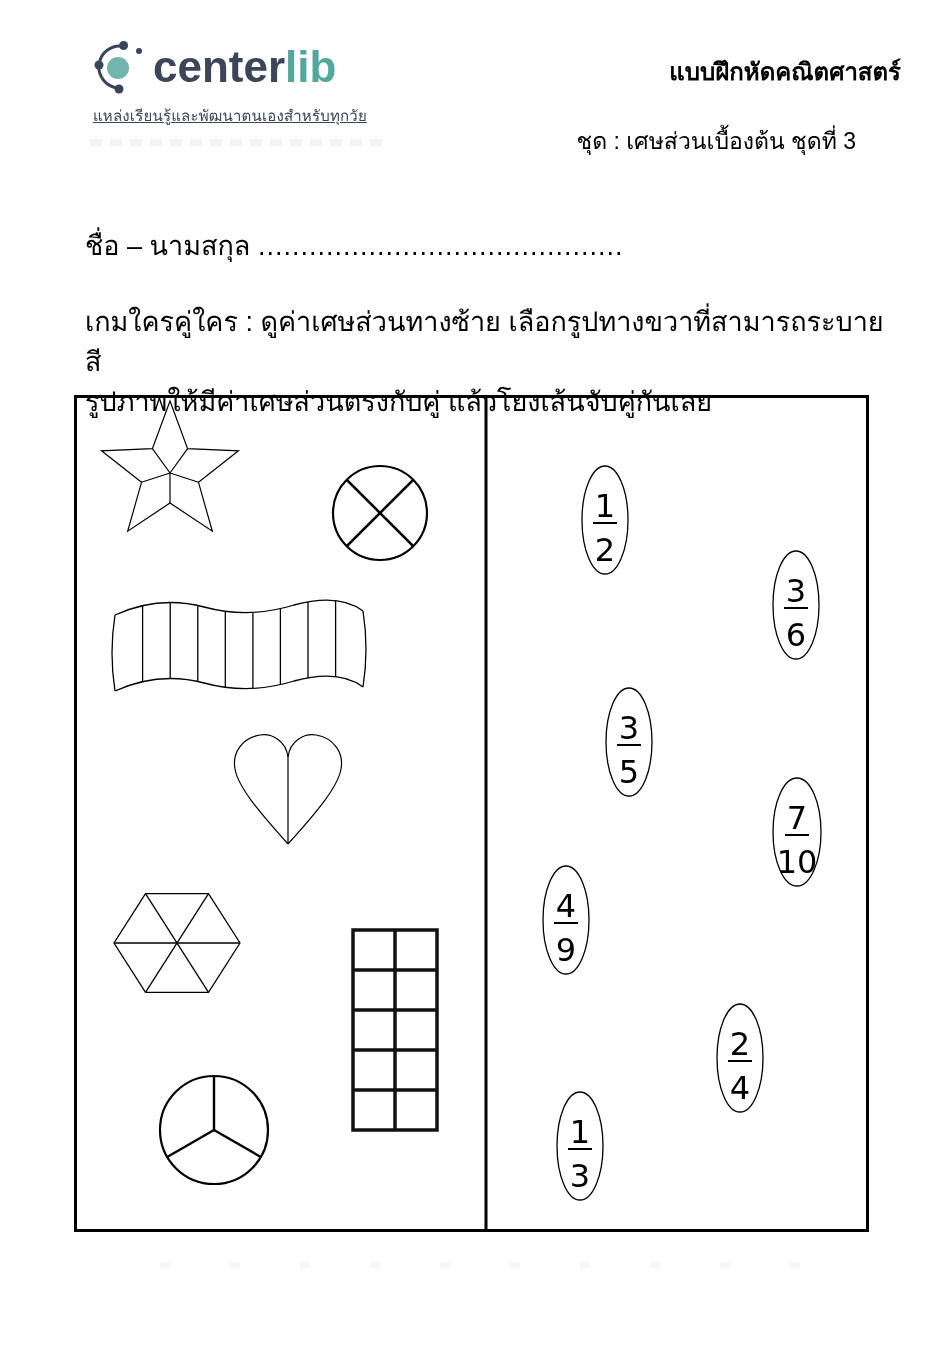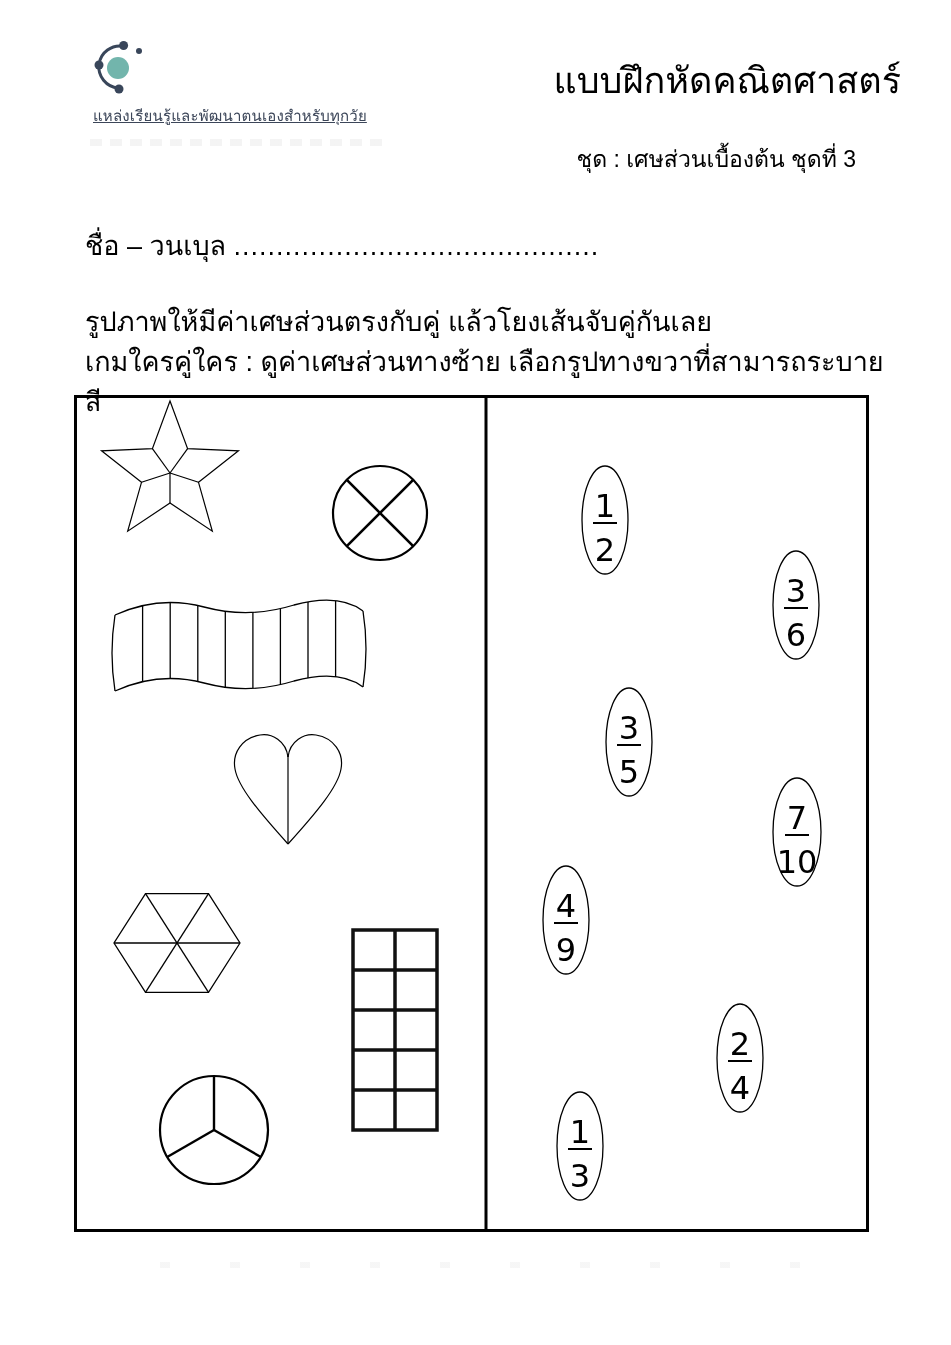--- a/index.html
+++ b/index.html
@@ -54,6 +54,7 @@
         <circle cx="25" cy="51" r="4.5" fill="#39465a"></circle>
         <circle cx="45" cy="13" r="3" fill="#39465a"></circle>
       </svg>
+      <div class="logo-word"><span class="lw-dark">center</span><span class="lw-teal">lib</span></div>
     </div>
     <div class="logo-tagline">แหล่งเรียนรู้และพัฒนาตนเองสำหรับทุกวัย</div>
   </div>

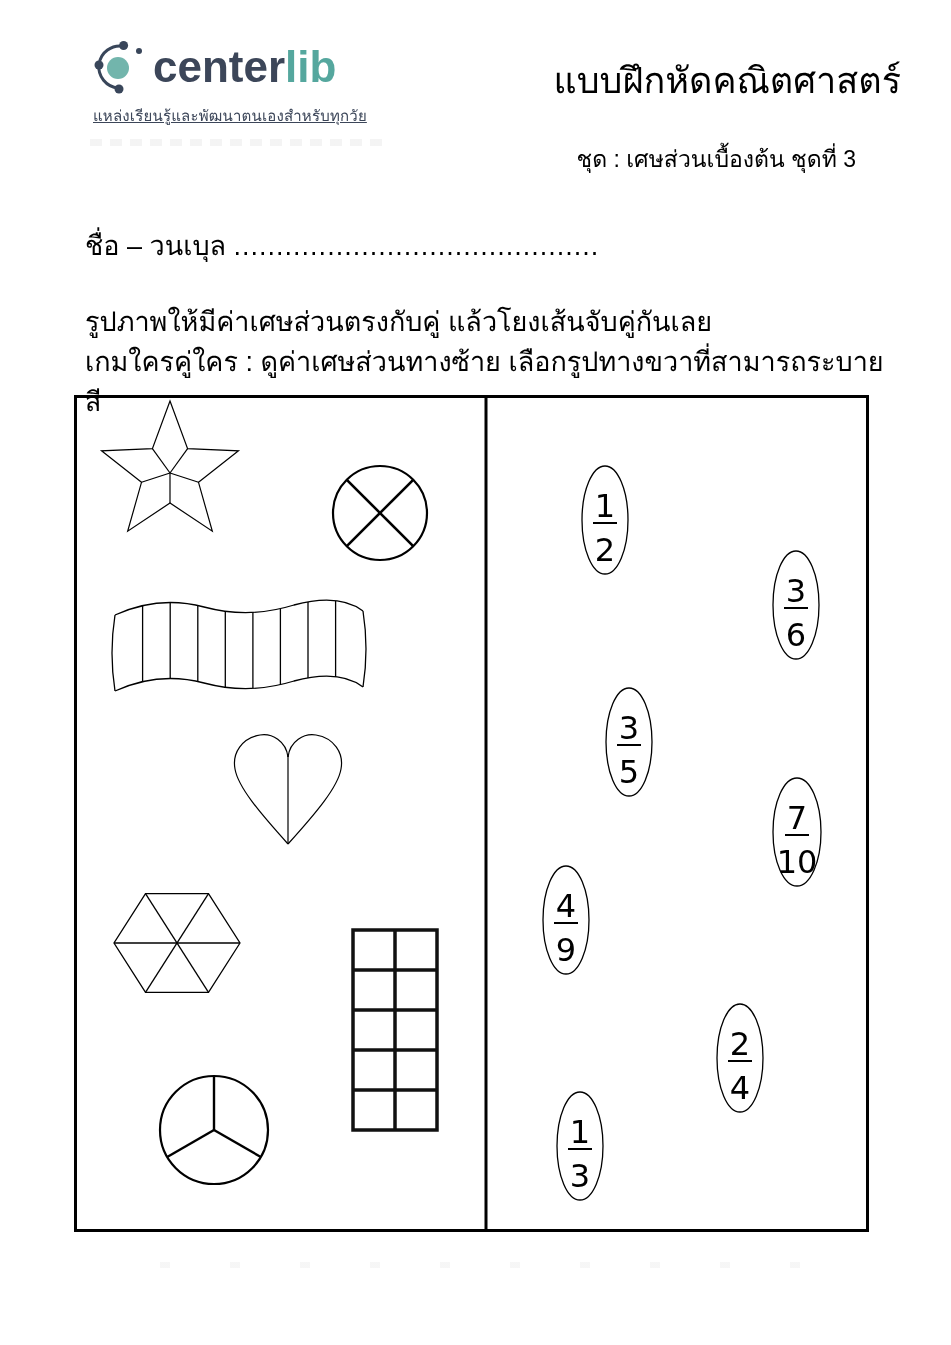--- a/index.html
+++ b/index.html
@@ -19,7 +19,7 @@
   .logo-tagline{margin-top:8px;font-size:15px;color:#3c4659;letter-spacing:.2px;text-decoration:underline;}
 
   .title-block{position:absolute;right:50px;top:52px;text-align:right;}
-  .doc-title{font-size:36px;font-weight:normal;}
+  .doc-title{font-size:24px;font-weight:bold;}
   .doc-subtitle{font-size:23px;margin-top:32px;padding-right:45px;}
 
   

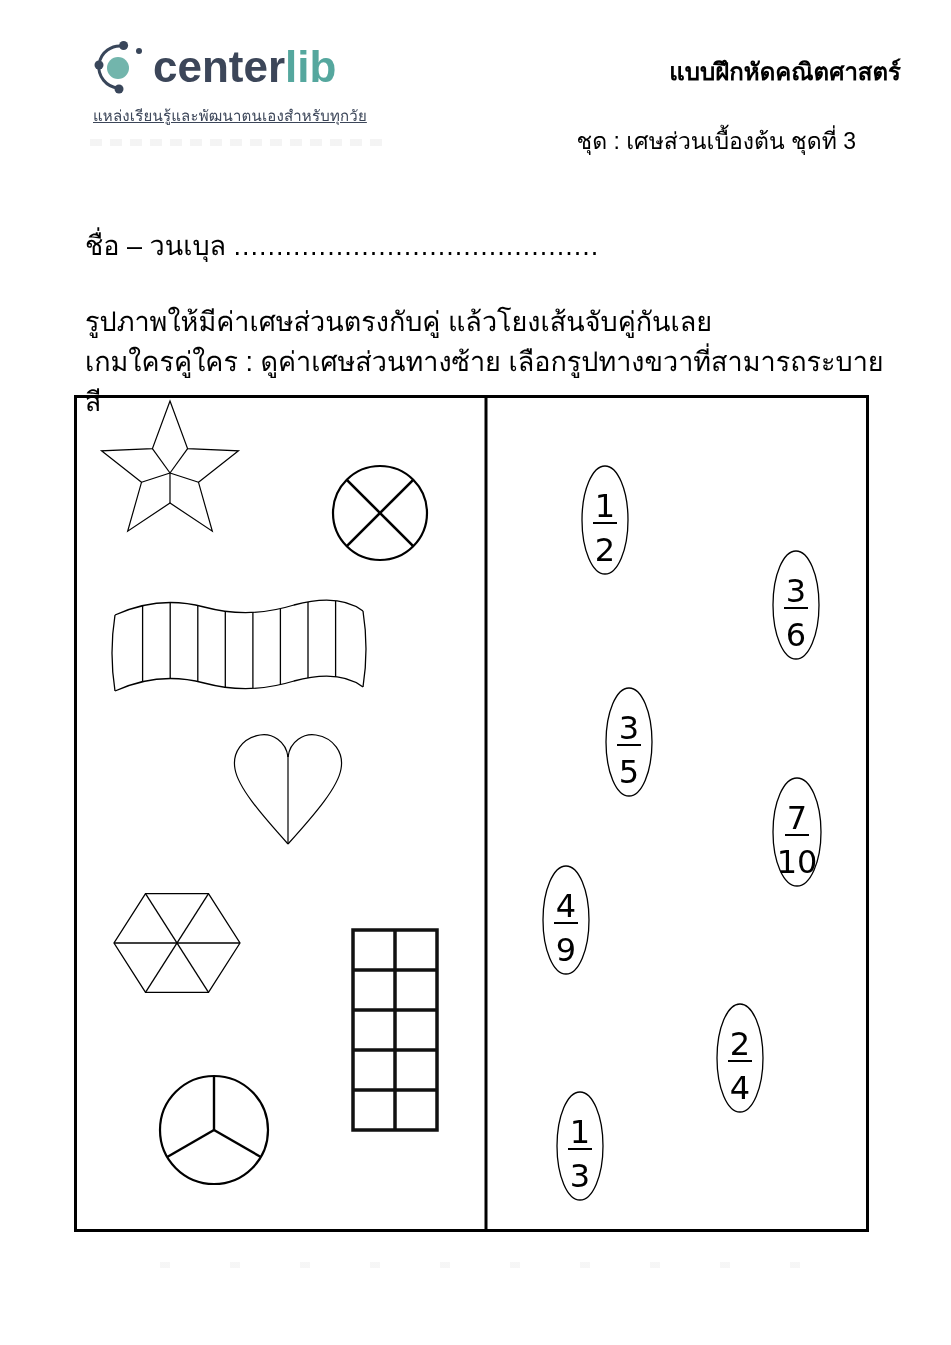--- a/index.html
+++ b/index.html
@@ -67,7 +67,7 @@
   </div>
 
   <div class="name-line">
-    <span>ชื่อ – วนเบุล</span>
+    <span>ชื่อ – นามสกุล</span>
     <span class="dots">...........................................</span>
   </div>
 

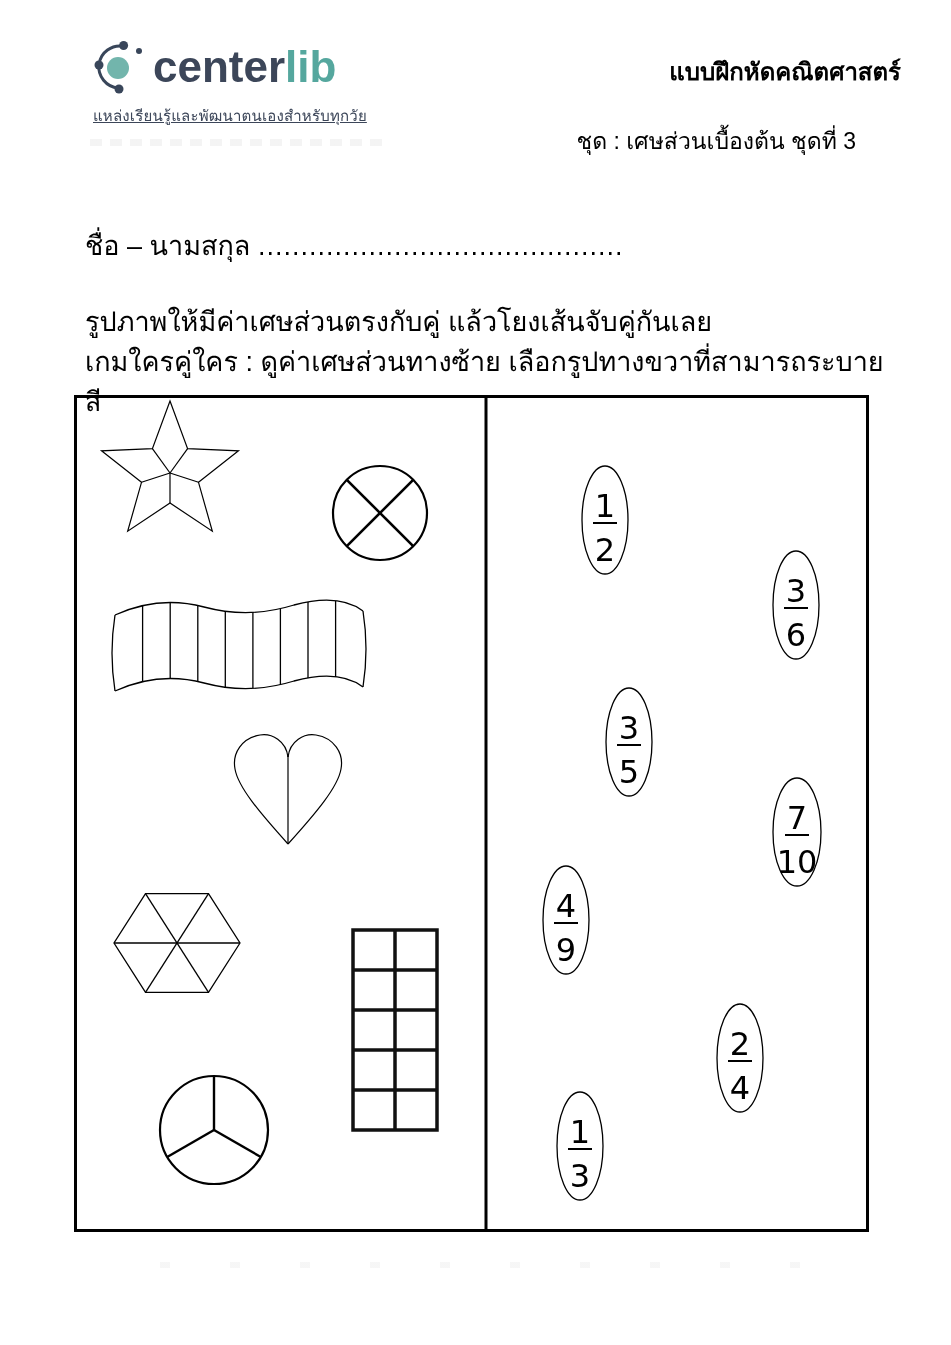--- a/index.html
+++ b/index.html
@@ -72,8 +72,8 @@
   </div>
 
   <div class="instructions">
+    <div>เกมใครคู่ใคร  : ดูค่าเศษส่วนทางซ้าย เลือกรูปทางขวาที่สามารถระบายสี</div>
     <div>รูปภาพให้มีค่าเศษส่วนตรงกับคู่ แล้วโยงเส้นจับคู่กันเลย</div>
-    <div>เกมใครคู่ใคร  : ดูค่าเศษส่วนทางซ้าย เลือกรูปทางขวาที่สามารถระบายสี</div>
   </div>
 
   <svg class="sheet" viewBox="0 0 795 837">

